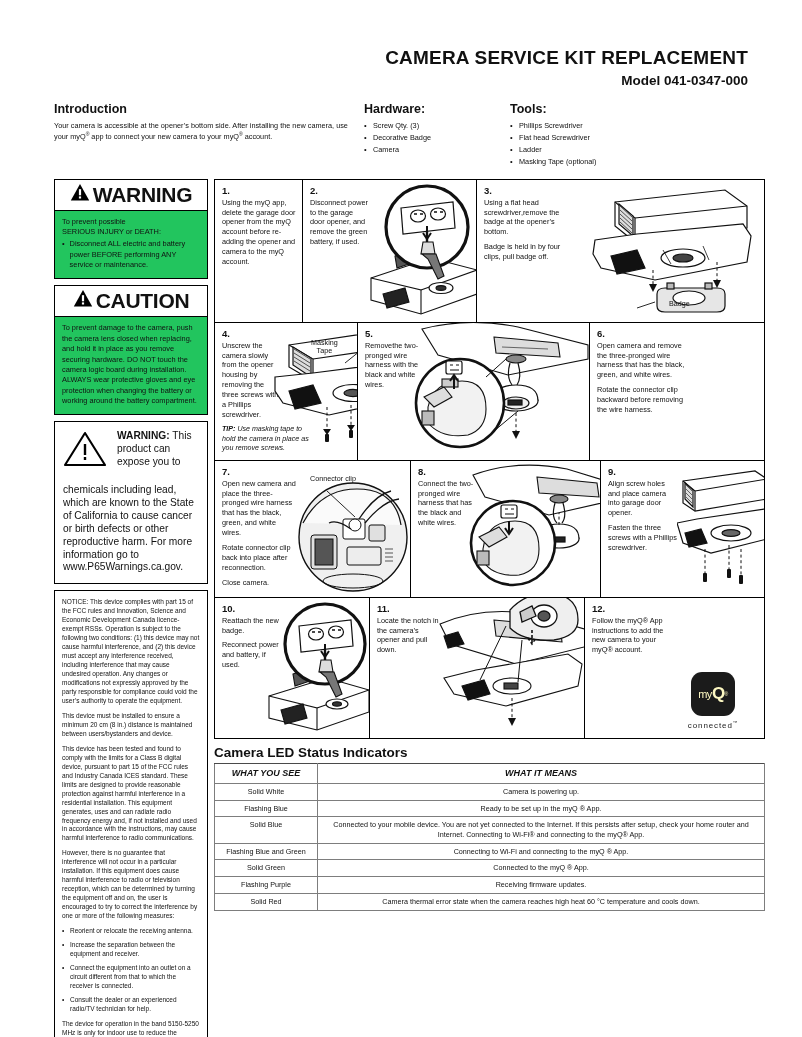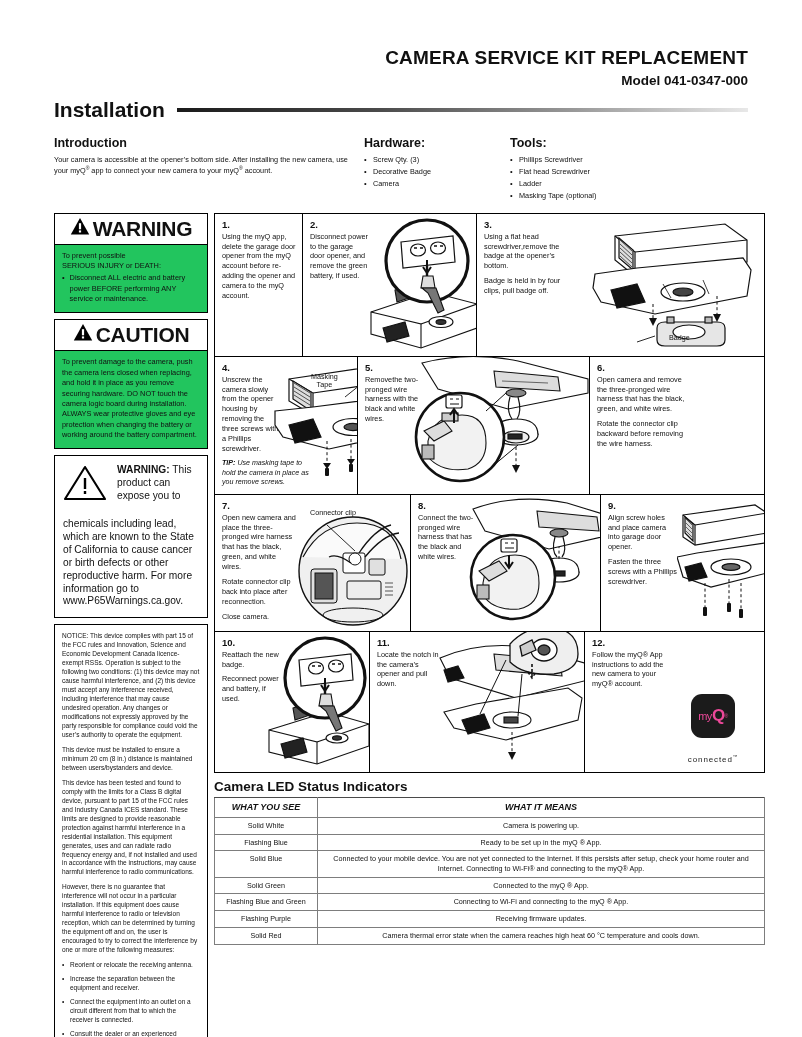--- a/index.html
+++ b/index.html
@@ -147,10 +147,6 @@
     <div class="doc-model">Model 041-0347-000</div>
   </div>
 
-  <div class="installation-row">
-    <div class="installation-title">Installation</div>
-    <div class="rule"></div>
-  </div>
 
   <div class="intro-row">
     <div class="intro-col">

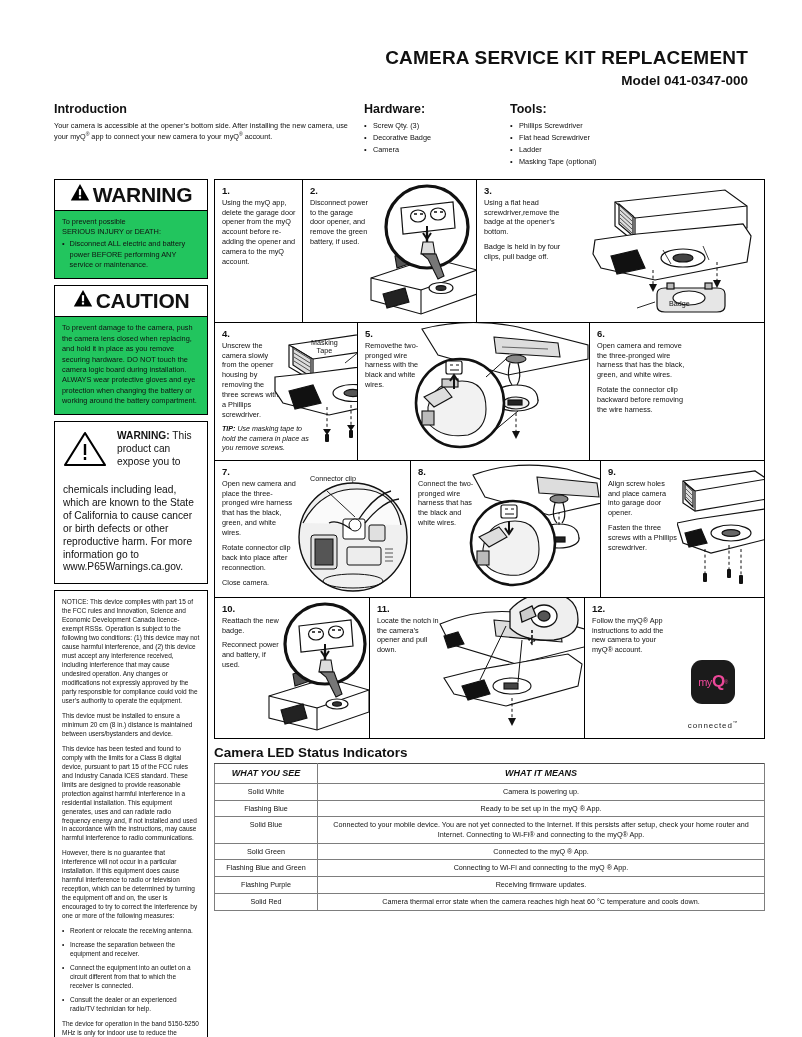--- a/index.html
+++ b/index.html
@@ -115,8 +115,8 @@
   }
   .myq-badge {
     width: 44px; height: 44px; border-radius: 11px; background: #1b1b1b;
-    margin: 16px auto; display: flex; align-items: center; justify-content: center;
-    color: #ec4899; font-size: 13px; letter-spacing: -.5px;
+    margin: 4px auto; display: flex; align-items: center; justify-content: center;
+    color: #fef9c3; font-size: 13px; letter-spacing: -.5px;
   }
   .myq-badge .m { font-size: 11px; font-weight: 400; }
   .myq-badge .q { font-size: 17px; font-weight: bold; }

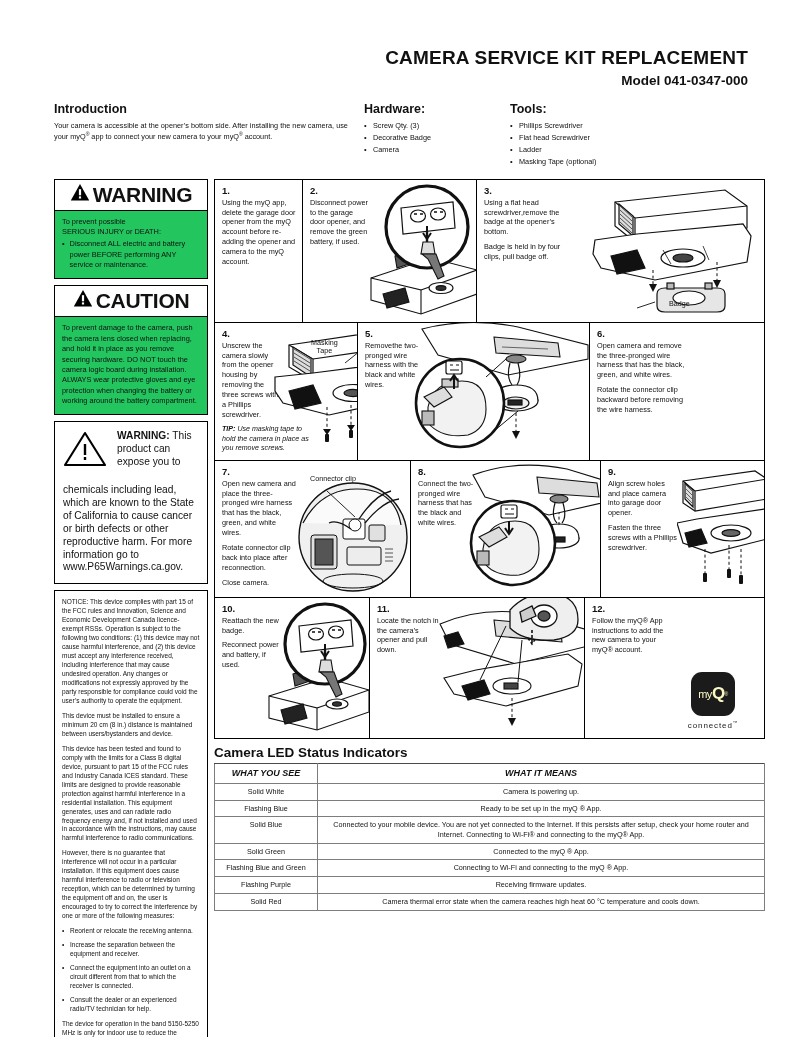--- a/index.html
+++ b/index.html
@@ -630,12 +630,12 @@
                 <td>Connected to your mobile device. You are not yet connected to the Internet. If this persists after setup, check your home router and Internet. Connecting to Wi-Fi® and connecting to the myQ® App.</td>
               </tr>
               <tr>
+                <td>Flashing Blue and Green</td>
+                <td>Connecting to Wi-Fi and connecting to the myQ ® App.</td>
+              </tr>
+              <tr>
                 <td>Solid Green</td>
                 <td>Connected to the myQ ® App.</td>
-              </tr>
-              <tr>
-                <td>Flashing Blue and Green</td>
-                <td>Connecting to Wi-Fi and connecting to the myQ ® App.</td>
               </tr>
               <tr>
                 <td>Flashing Purple</td>

